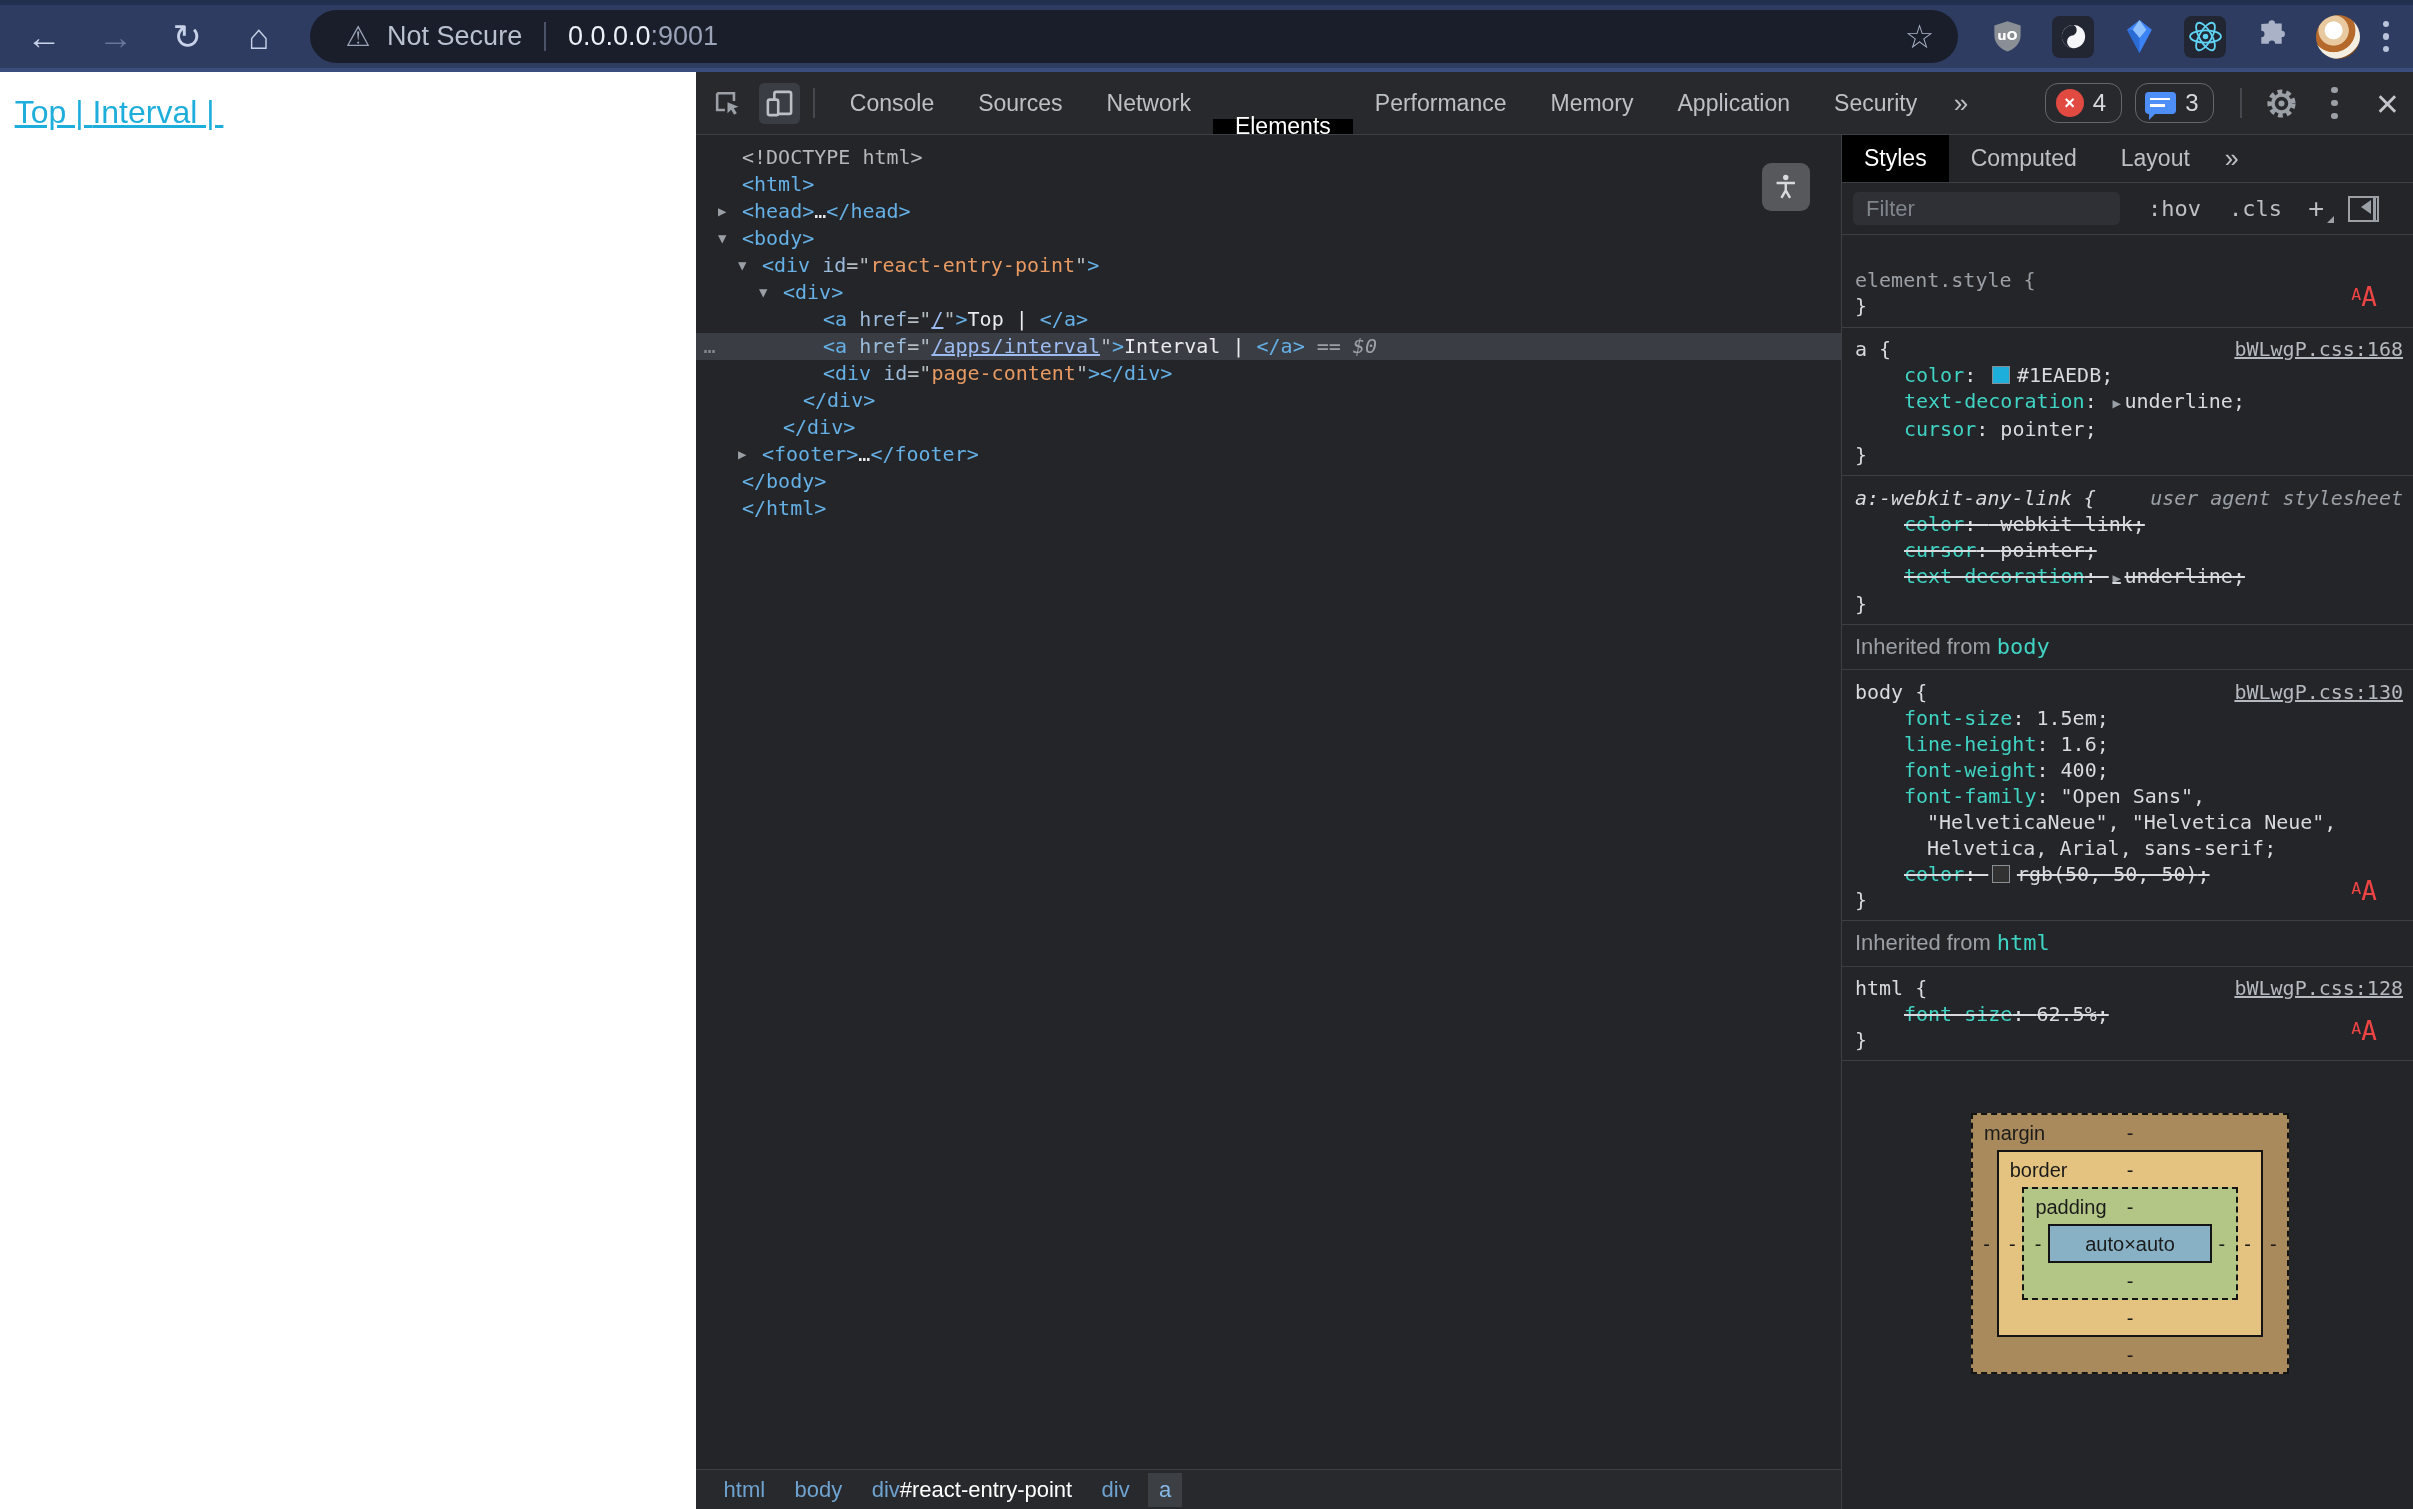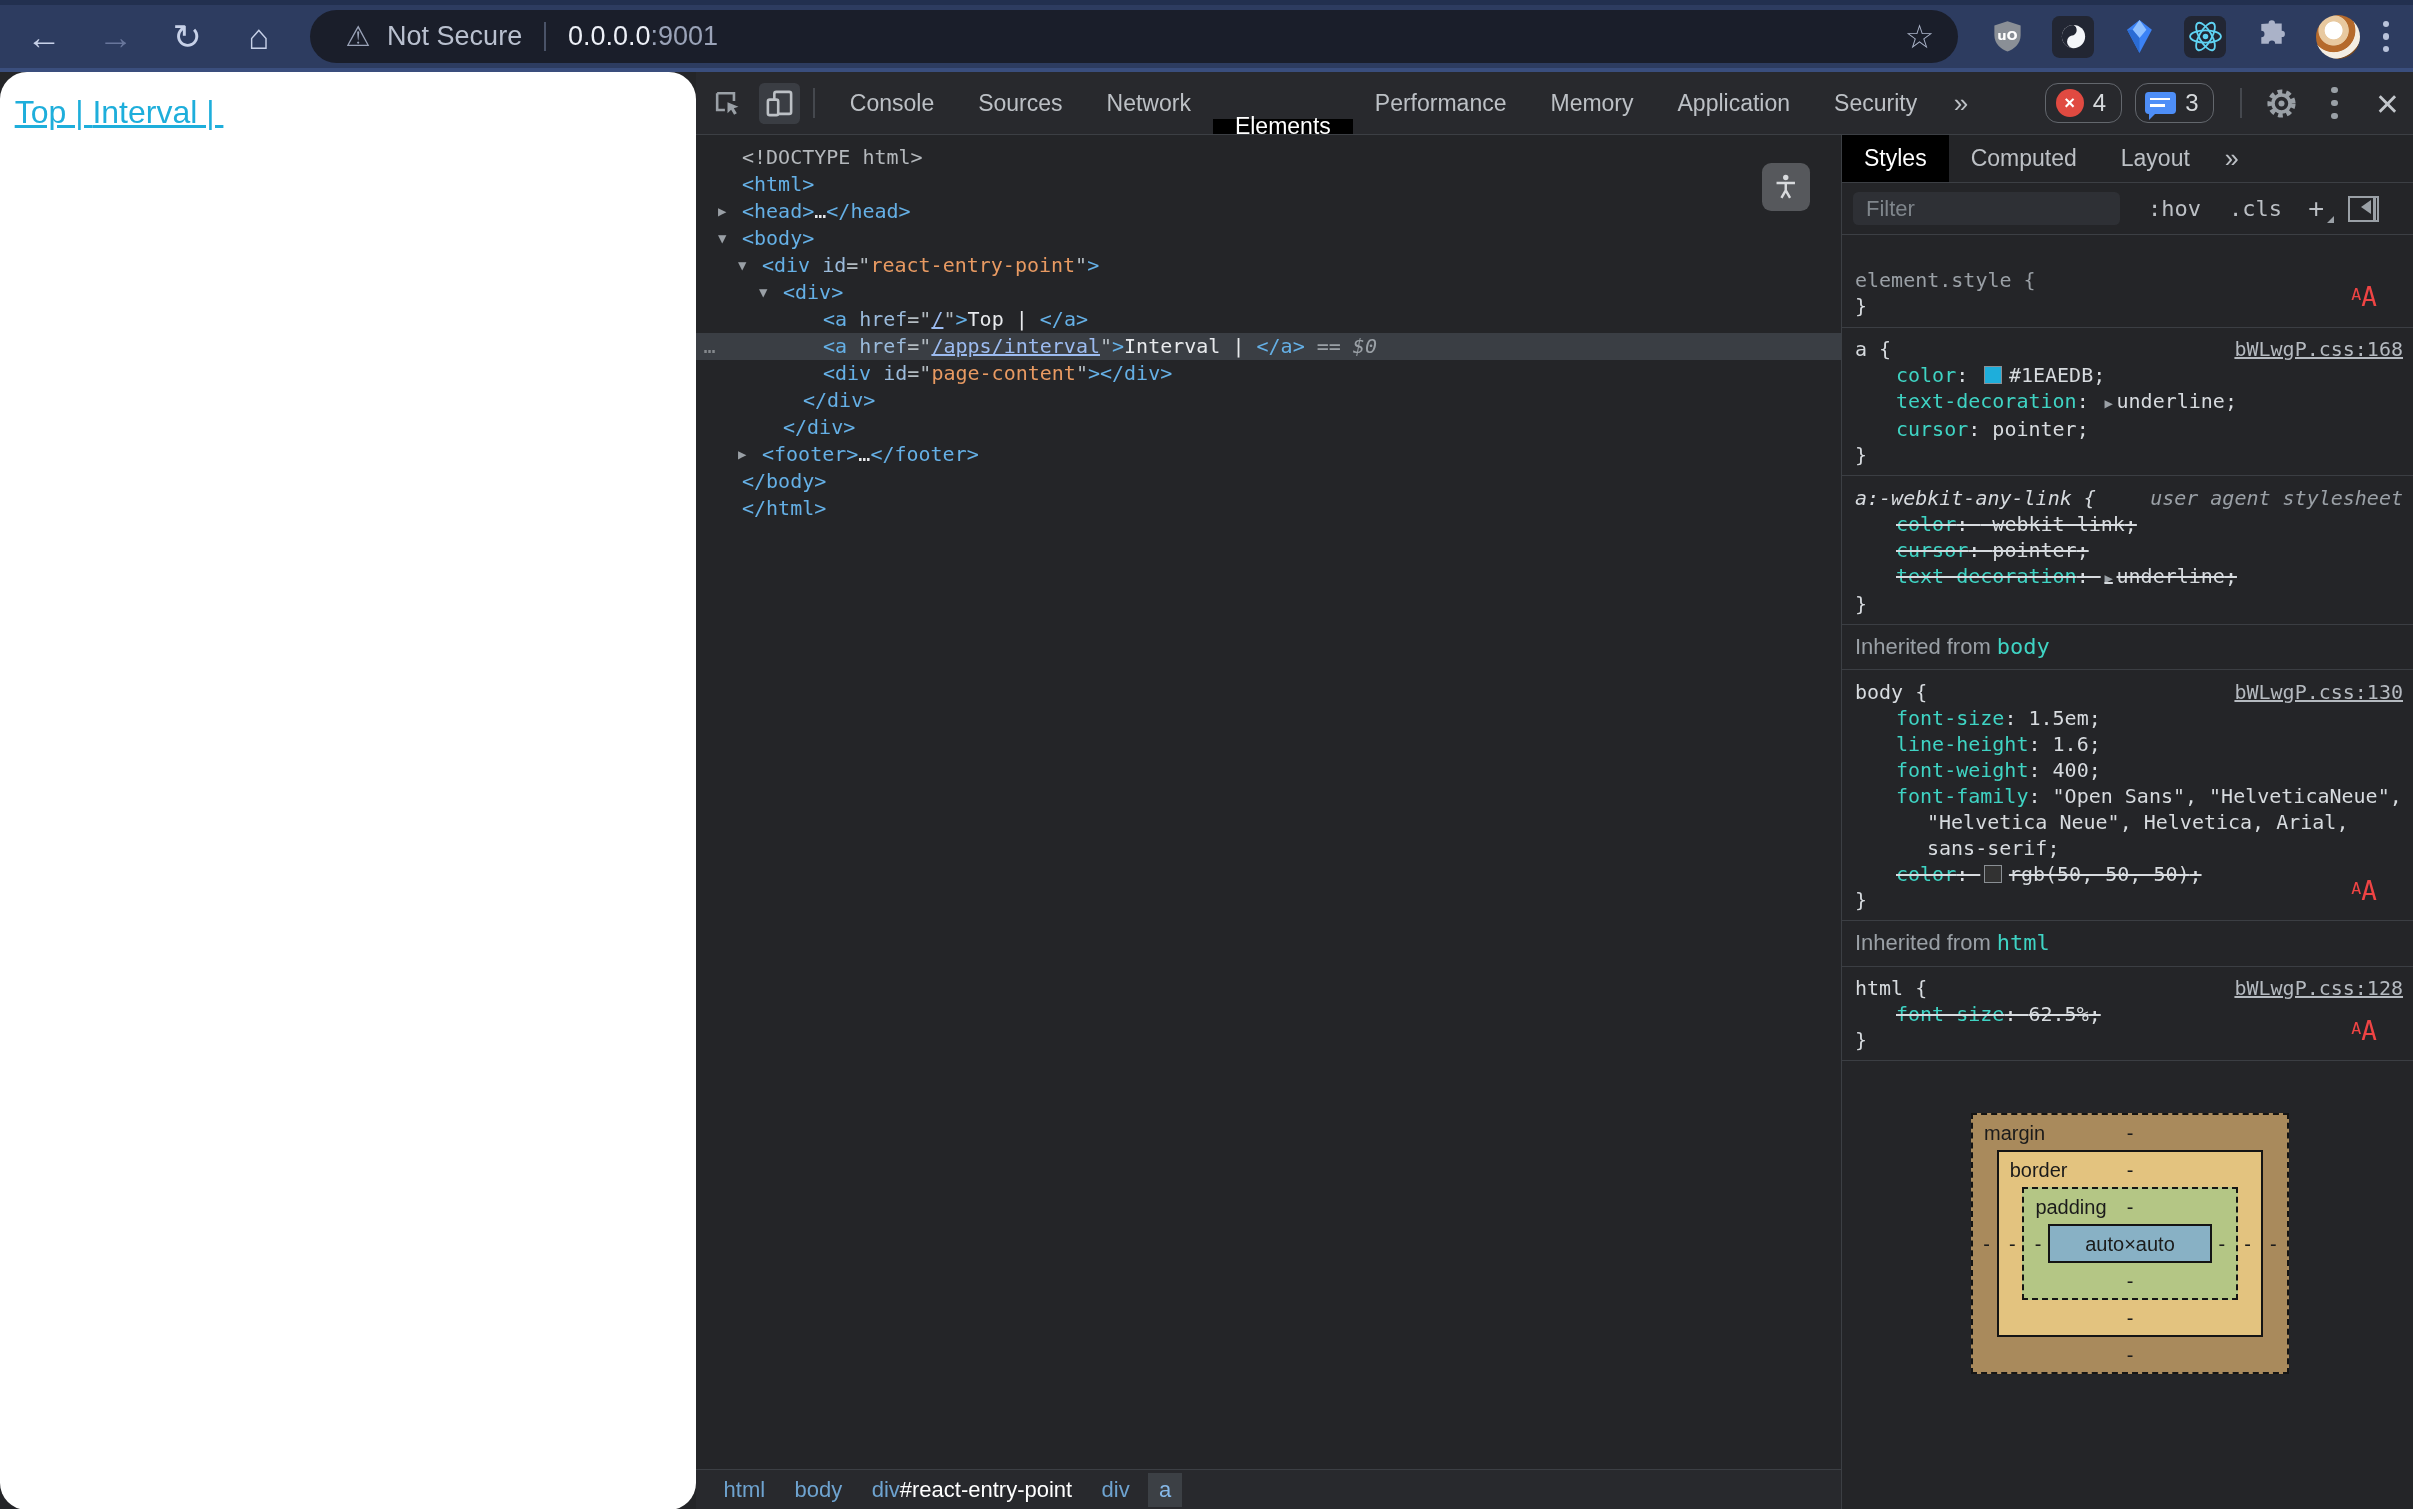--- a/index.html
+++ b/index.html
@@ -31,7 +31,7 @@
 
   
   .page { position:absolute; left:0; top:72px; width:696px; height:1438px; background:#ffffff;
-          padding:22px 0 0 14.7px;border-radius:27px; }
+          padding:22px 0 0 14.7px; }
   .page a { font-size:32px; color:#1EAEDB; text-decoration:underline; cursor:pointer; white-space:pre; }
 
   

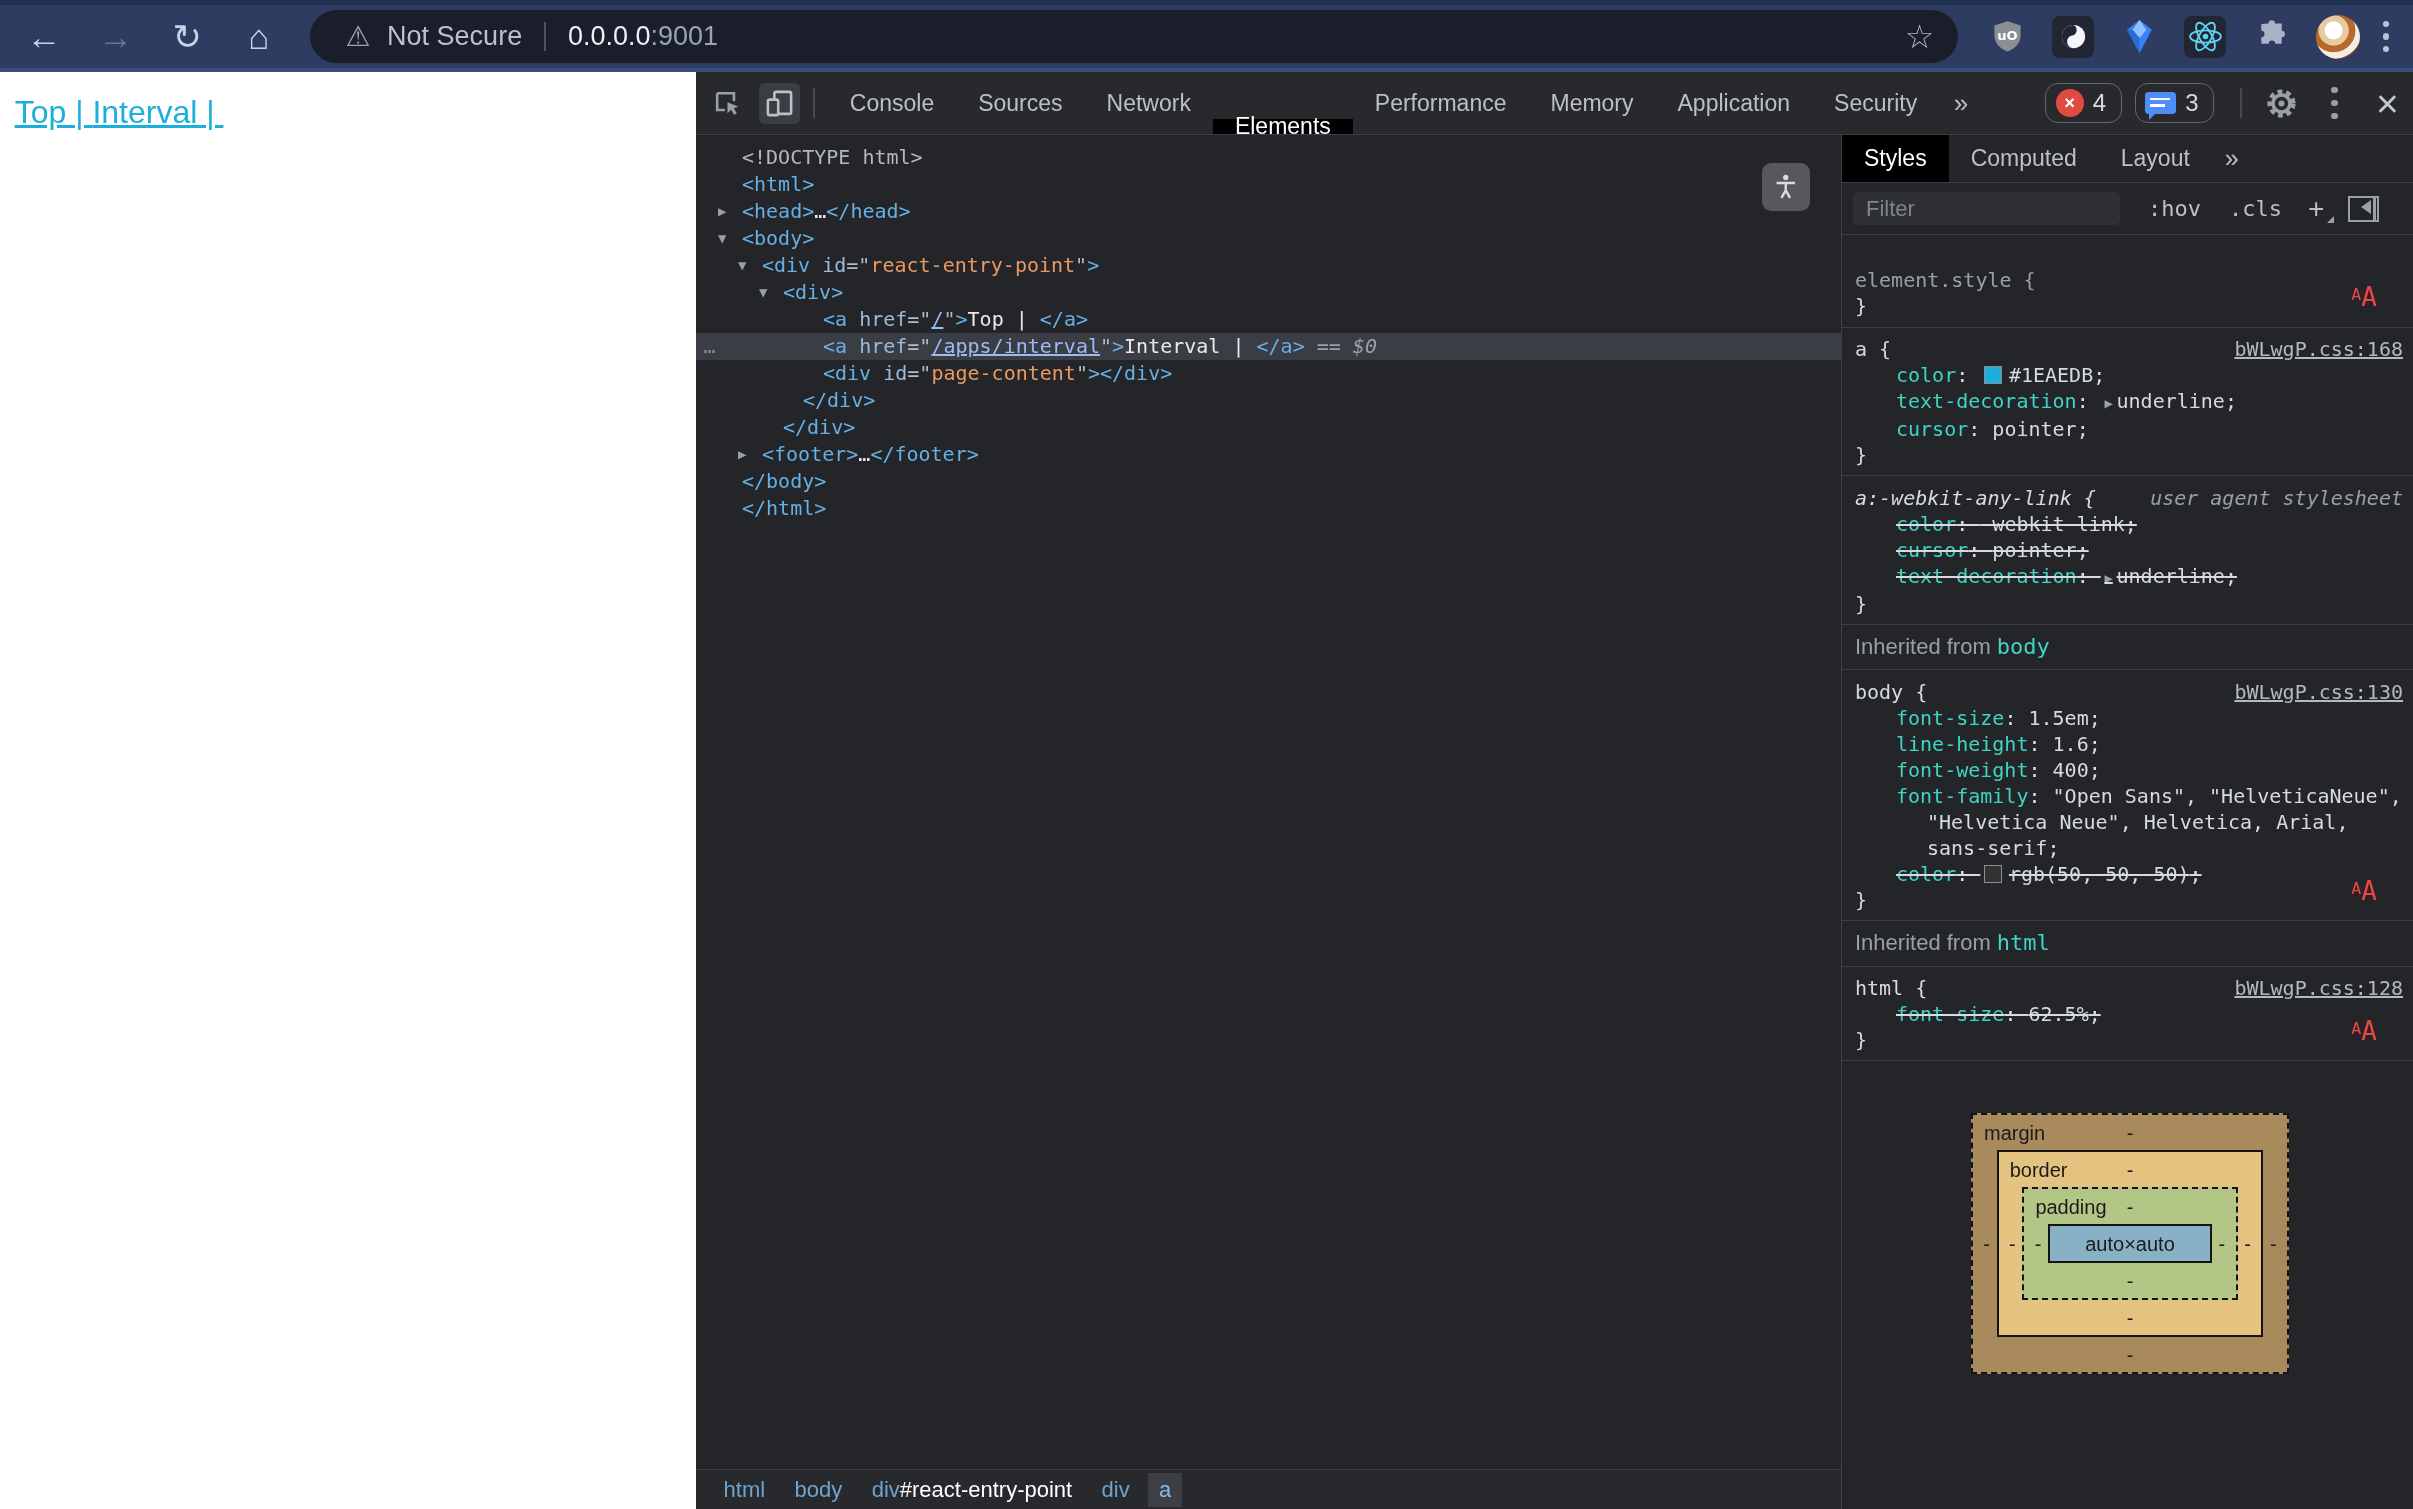--- a/index.html
+++ b/index.html
@@ -112,7 +112,7 @@
   .src-plain { margin-left:auto; color:#9aa0a6; font-style:italic; text-decoration:none; white-space:nowrap; }
   .prop { padding-left:72px; text-indent:-31px; }
   .prop.struck { text-decoration:line-through; }
-  .p-name { color:#3fd4c4; }
+  .p-name { color:#3fd4c4;margin-left:8px; }
   .p-arrow { color:#9aa0a6; font-size:14px; padding:0 3.7px; }
   .swatch { display:inline-block; width:17.5px; height:17.5px; margin:0 7.4px 0 3.7px;
             vertical-align:-1.8px; border:1.8px solid #8a8f94; }

